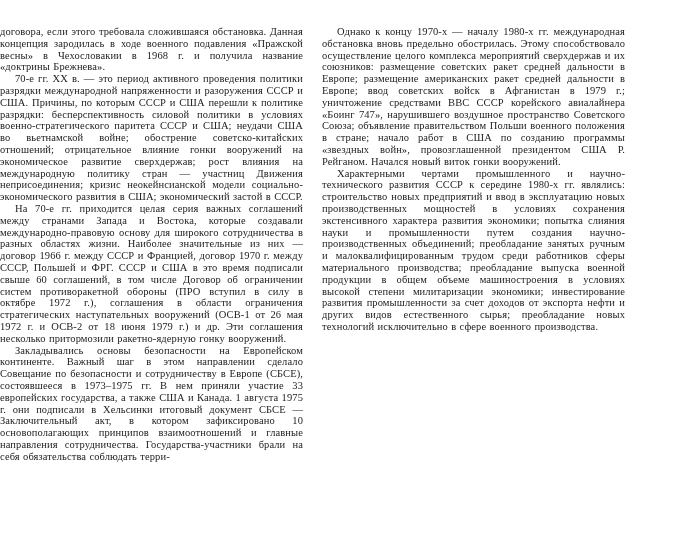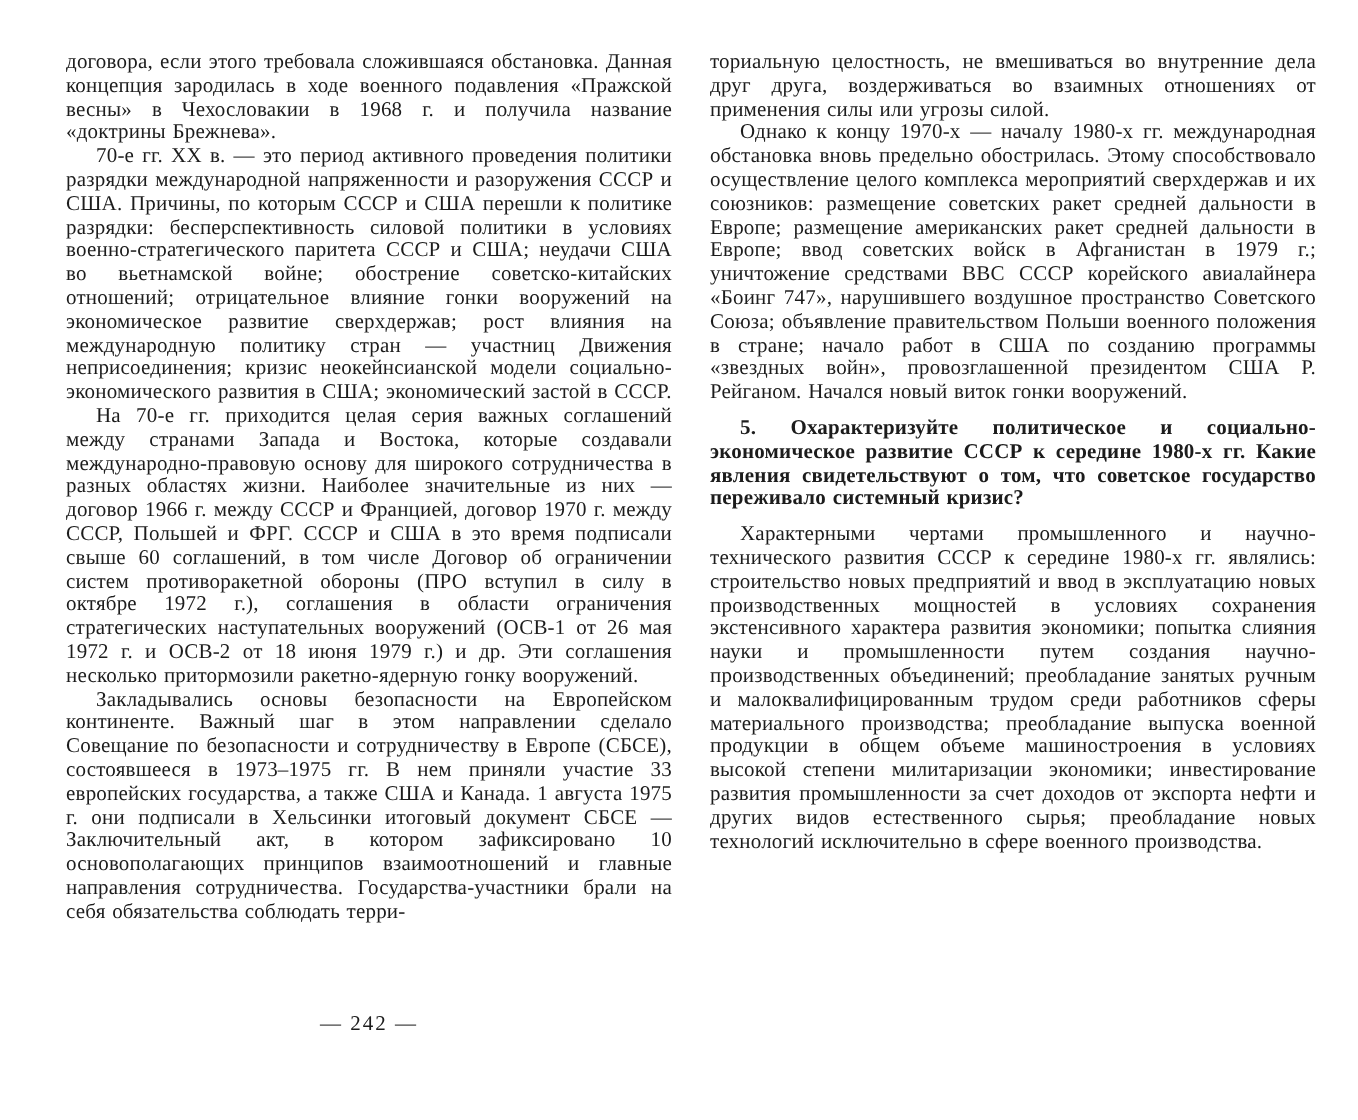--- a/index.html
+++ b/index.html
@@ -18,6 +18,7 @@
     padding: 26px 22px 0 33px;
     gap: 19px;
     background: #ffffff;
+    justify-content: flex-end;
   }
   .page {
     position: relative;

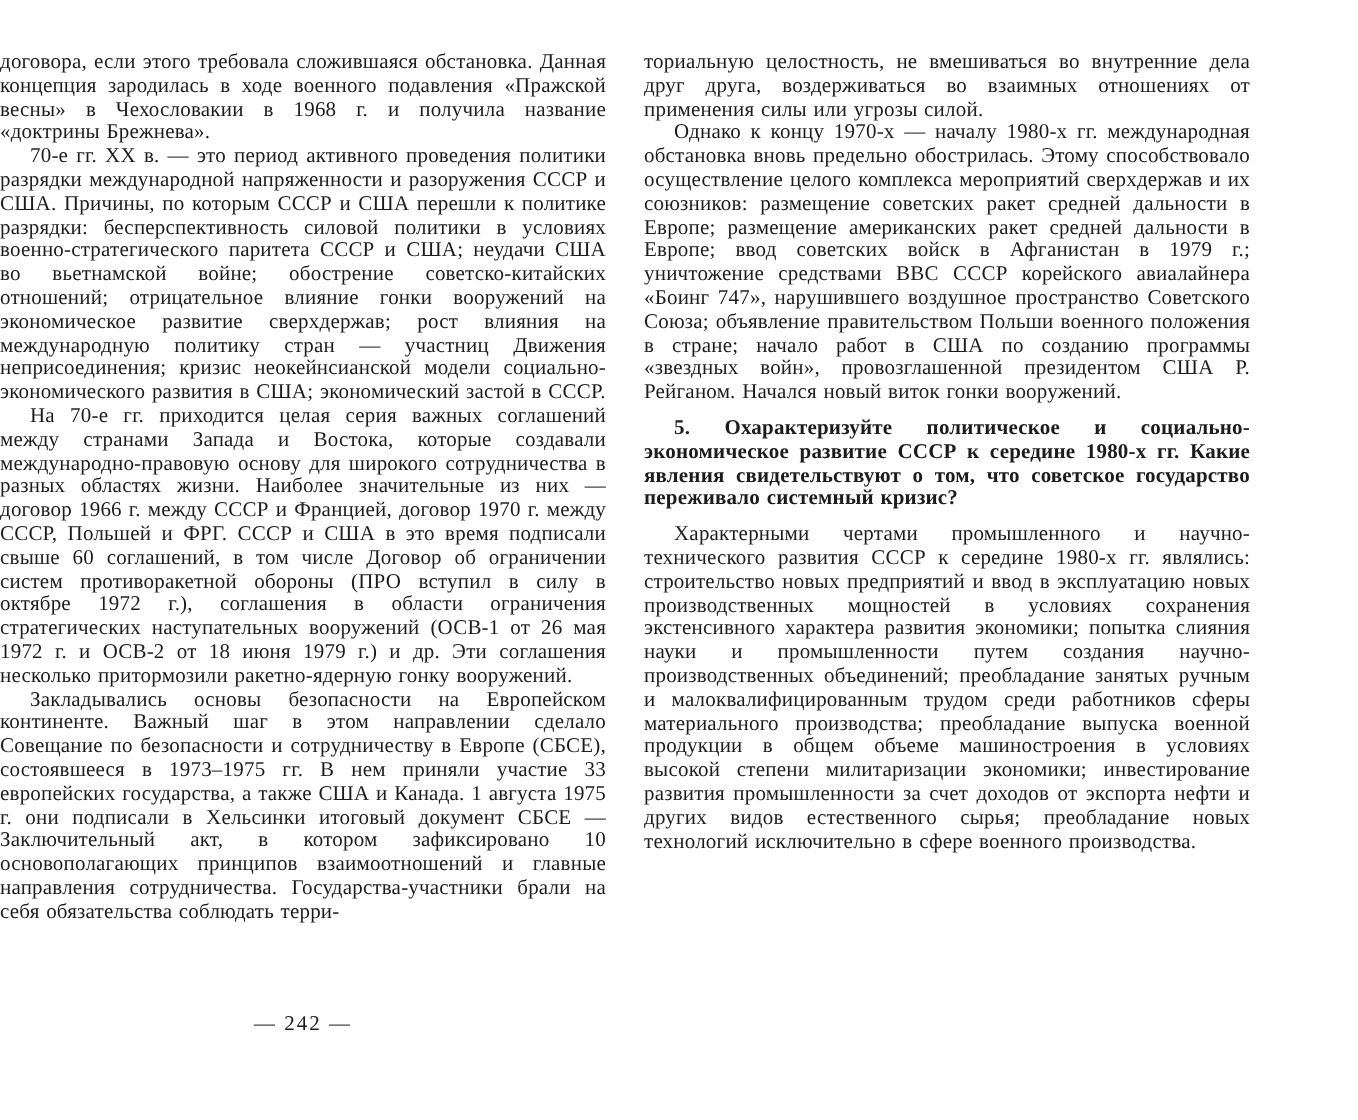--- a/index.html
+++ b/index.html
@@ -69,7 +69,6 @@
   </div>
 
   <div class="page">
-    <p class="para no-indent">ториальную целостность, не вмешиваться во внутренние дела друг друга, воздерживаться во взаимных отношениях от применения силы или угрозы силой.</p>
     <p class="para">Однако к концу 1970-х — началу 1980-х гг. международная обстановка вновь предельно обострилась. Этому способствовало осуществление целого комплекса мероприятий сверхдержав и их союзников: размещение советских ракет средней дальности в Европе; размещение американских ракет средней дальности в Европе; ввод советских войск в Афганистан в 1979 г.; уничтожение средствами ВВС СССР корейского авиалайнера «Боинг 747», нарушившего воздушное пространство Советского Союза; объявление правительством Польши военного положения в стране; начало работ в США по созданию программы «звездных войн», провозглашенной президентом США Р. Рейганом. Начался новый виток гонки вооружений.</p>
     <p class="para heading">5. Охарактеризуйте политическое и социально-экономическое развитие СССР к середине 1980-х гг. Какие явления свидетельствуют о том, что советское государство переживало системный кризис?</p>
     <p class="para">Характерными чертами промышленного и научно-технического развития СССР к середине 1980-х гг. являлись: строительство новых предприятий и ввод в эксплуатацию новых производственных мощностей в условиях сохранения экстенсивного характера развития экономики; попытка слияния науки и промышленности путем создания научно-производственных объединений; преобладание занятых ручным и малоквалифицированным трудом среди работников сферы материального производства; преобладание выпуска военной продукции в общем объеме машиностроения в условиях высокой степени милитаризации экономики; инвестирование развития промышленности за счет доходов от экспорта нефти и других видов естественного сырья; преобладание новых технологий исключительно в сфере военного производства.</p>

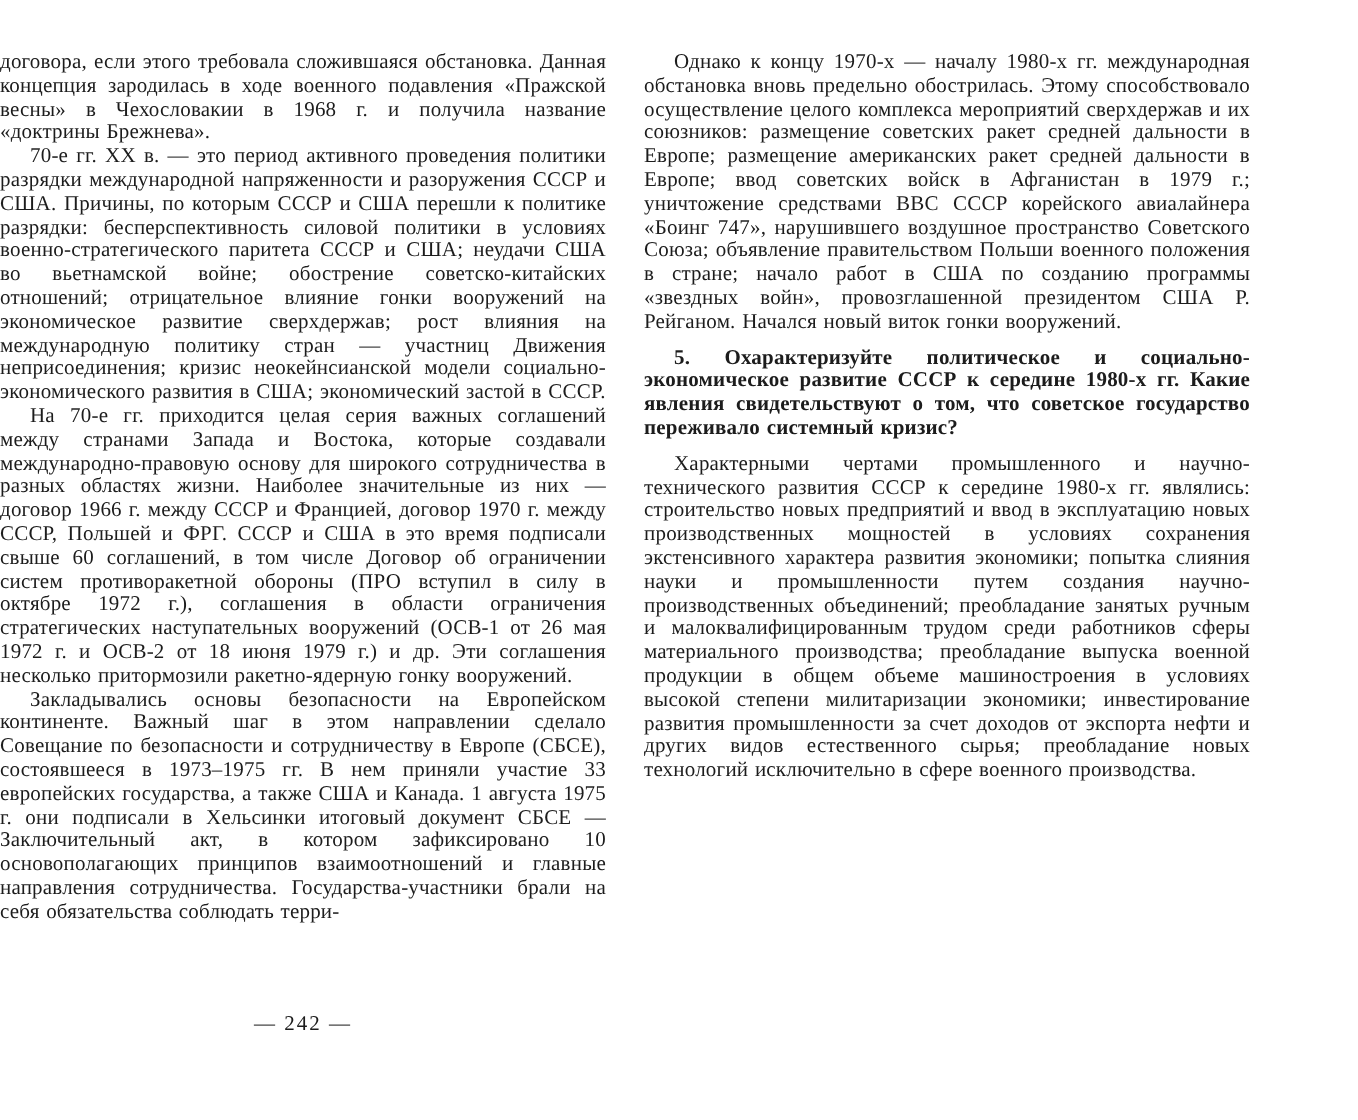--- a/index.html
+++ b/index.html
@@ -70,7 +70,6 @@
 
   <div class="page">
     <p class="para">Однако к концу 1970-х — началу 1980-х гг. международная обстановка вновь предельно обострилась. Этому способствовало осуществление целого комплекса мероприятий сверхдержав и их союзников: размещение советских ракет средней дальности в Европе; размещение американских ракет средней дальности в Европе; ввод советских войск в Афганистан в 1979 г.; уничтожение средствами ВВС СССР корейского авиалайнера «Боинг 747», нарушившего воздушное пространство Советского Союза; объявление правительством Польши военного положения в стране; начало работ в США по созданию программы «звездных войн», провозглашенной президентом США Р. Рейганом. Начался новый виток гонки вооружений.</p>
-    <p class="para heading">5. Охарактеризуйте политическое и социально-экономическое развитие СССР к середине 1980-х гг. Какие явления свидетельствуют о том, что советское государство переживало системный кризис?</p>
     <p class="para">Характерными чертами промышленного и научно-технического развития СССР к середине 1980-х гг. являлись: строительство новых предприятий и ввод в эксплуатацию новых производственных мощностей в условиях сохранения экстенсивного характера развития экономики; попытка слияния науки и промышленности путем создания научно-производственных объединений; преобладание занятых ручным и малоквалифицированным трудом среди работников сферы материального производства; преобладание выпуска военной продукции в общем объеме машиностроения в условиях высокой степени милитаризации экономики; инвестирование развития промышленности за счет доходов от экспорта нефти и других видов естественного сырья; преобладание новых технологий исключительно в сфере военного производства.</p>
   </div>
 

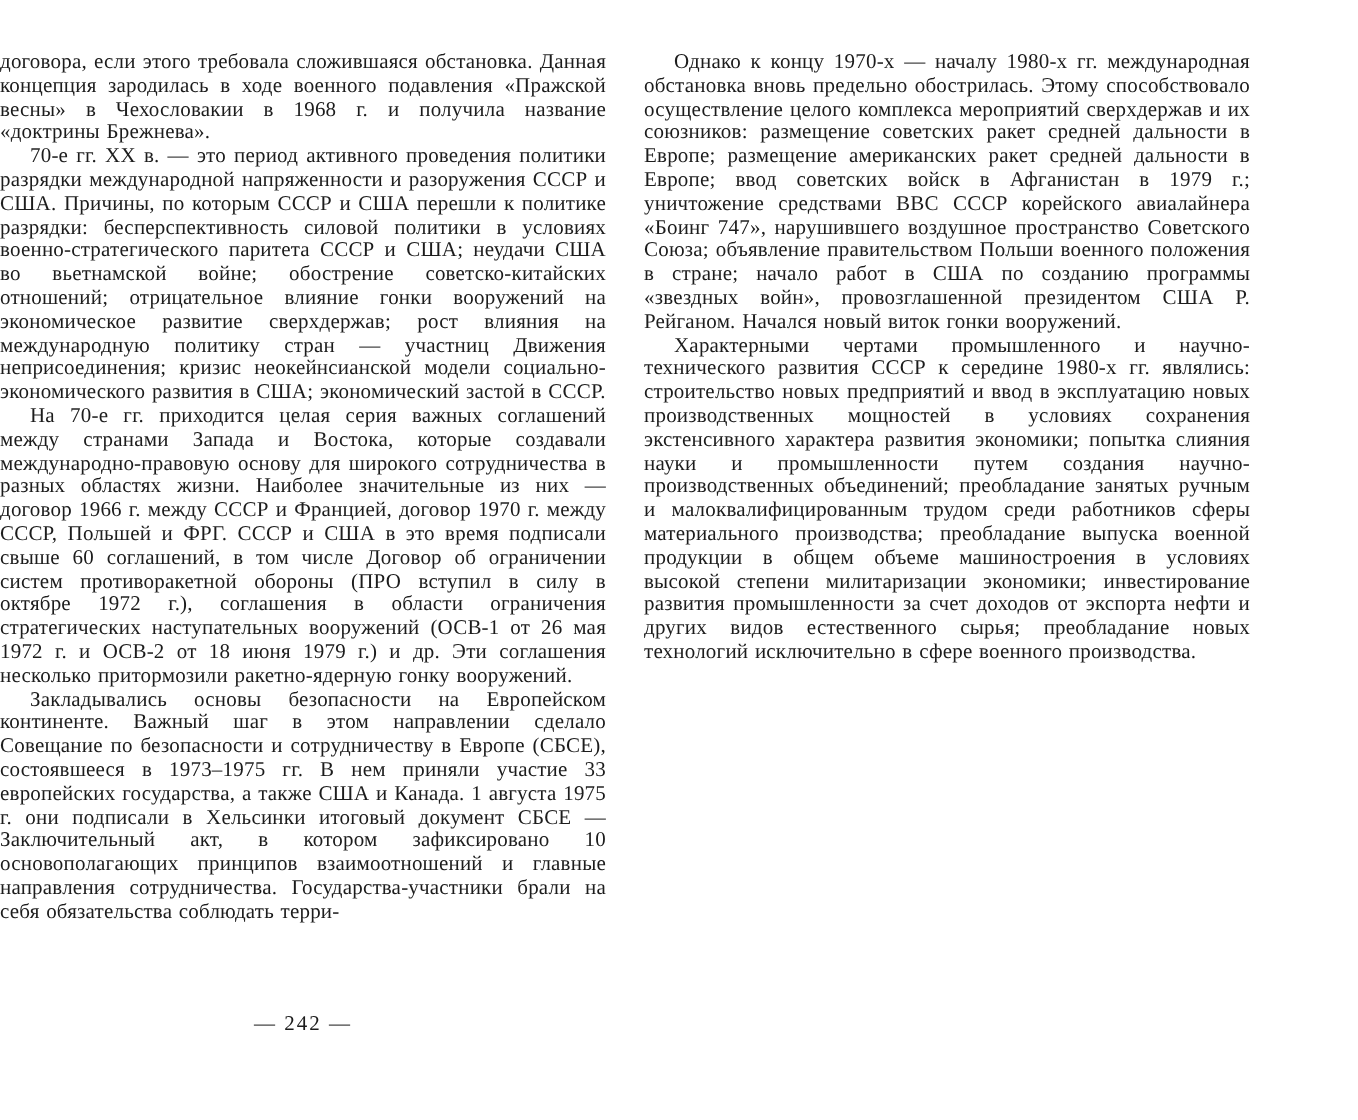--- a/index.html
+++ b/index.html
@@ -65,7 +65,6 @@
     <p class="para">70-е гг. XX в. — это период активного проведения политики разрядки международной напряженности и разоружения СССР и США. Причины, по которым СССР и США перешли к политике разрядки: бесперспективность силовой политики в условиях военно-стратегического паритета СССР и США; неудачи США во вьетнамской войне; обострение советско-китайских отношений; отрицательное влияние гонки вооружений на экономическое развитие сверхдержав; рост влияния на международную политику стран — участниц Движения неприсоединения; кризис неокейнсианской модели социально-экономического развития в США; экономический застой в СССР.</p>
     <p class="para">На 70-е гг. приходится целая серия важных соглашений между странами Запада и Востока, которые создавали международно-правовую основу для широкого сотрудничества в разных областях жизни. Наиболее значительные из них — договор 1966 г. между СССР и Францией, договор 1970 г. между СССР, Польшей и ФРГ. СССР и США в это время подписали свыше 60 соглашений, в том числе Договор об ограничении систем противоракетной обороны (ПРО вступил в силу в октябре 1972 г.), соглашения в области ограничения стратегических наступательных вооружений (ОСВ-1 от 26 мая 1972 г. и ОСВ-2 от 18 июня 1979 г.) и др. Эти соглашения несколько притормозили ракетно-ядерную гонку вооружений.</p>
     <p class="para">Закладывались основы безопасности на Европейском континенте. Важный шаг в этом направлении сделало Совещание по безопасности и сотрудничеству в Европе (СБСЕ), состоявшееся в 1973–1975 гг. В нем приняли участие 33 европейских государства, а также США и Канада. 1 августа 1975 г. они подписали в Хельсинки итоговый документ СБСЕ — Заключительный акт, в котором зафиксировано 10 основополагающих принципов взаимоотношений и главные направления сотрудничества. Государства-участники брали на себя обязательства соблюдать терри-</p>
-    <div class="page-number">— 242 —</div>
   </div>
 
   <div class="page">

